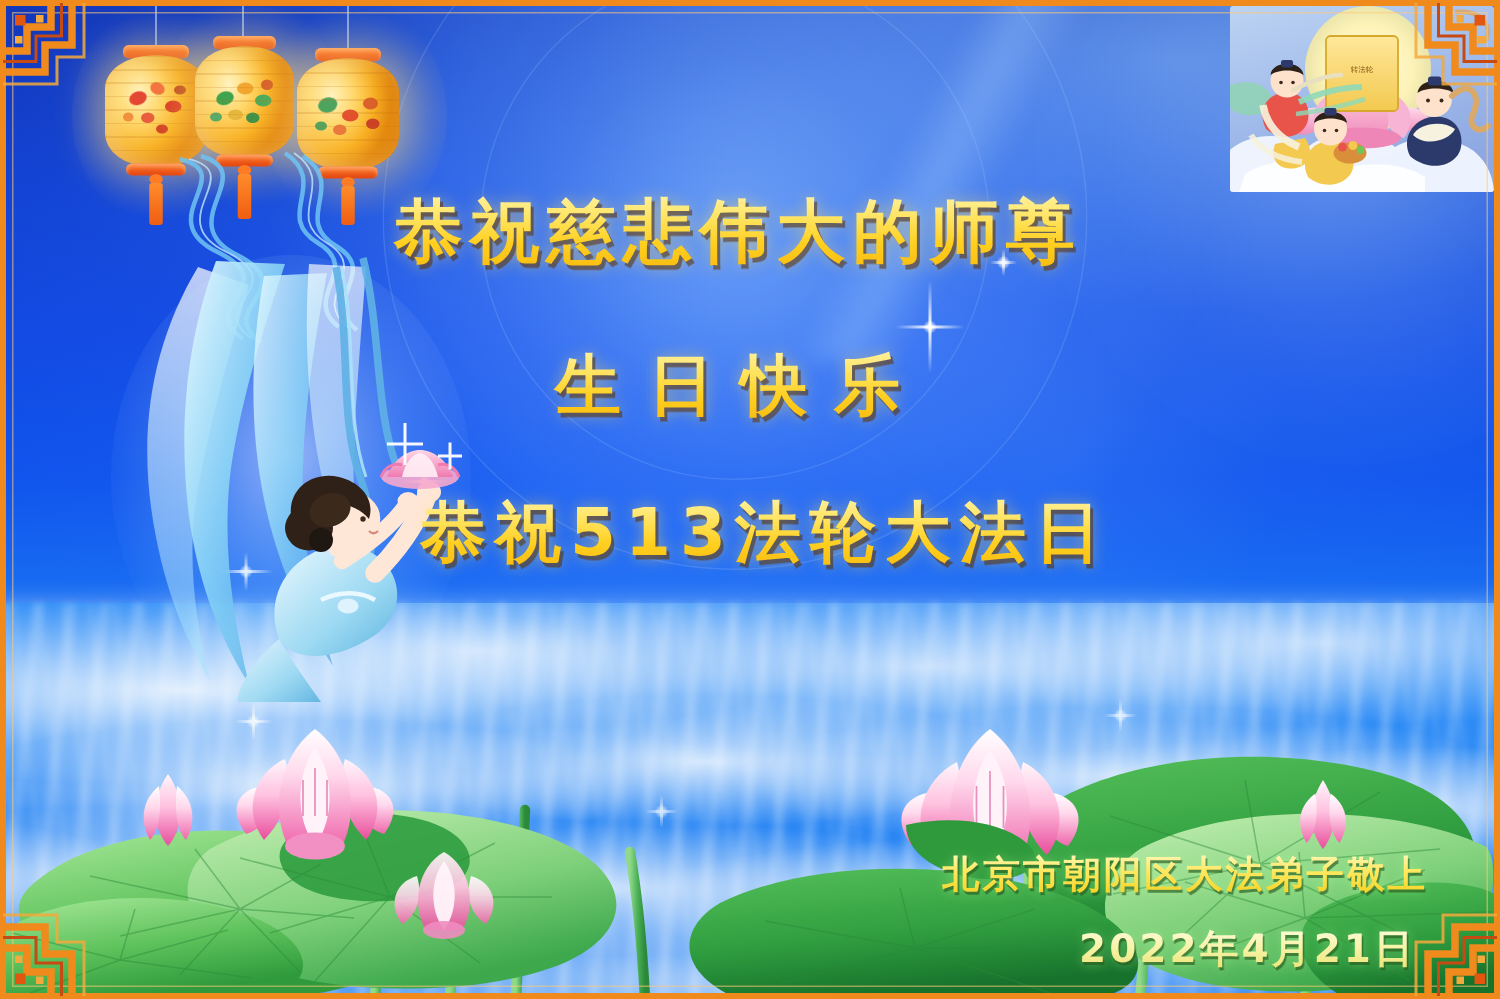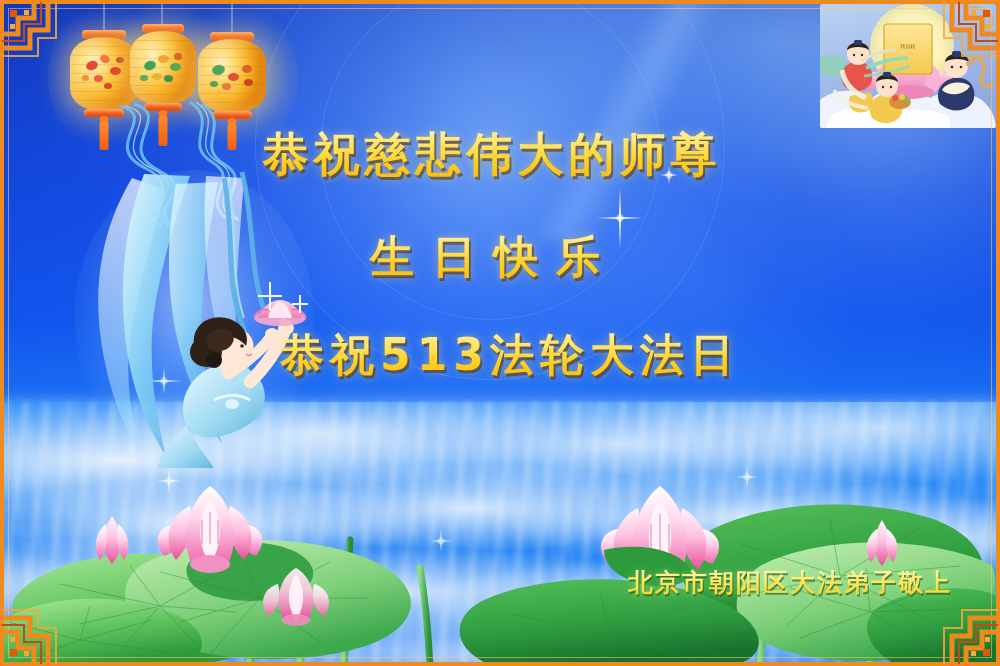--- a/index.html
+++ b/index.html
@@ -579,6 +579,7 @@
   <div class="msg line3">恭祝513法轮大法日</div>
 
   <div class="sign sign-from">北京市朝阳区大法弟子敬上</div>
+  <div class="sign sign-date">2022年4月21日</div>
 
   <div class="frame-border"></div>
 

